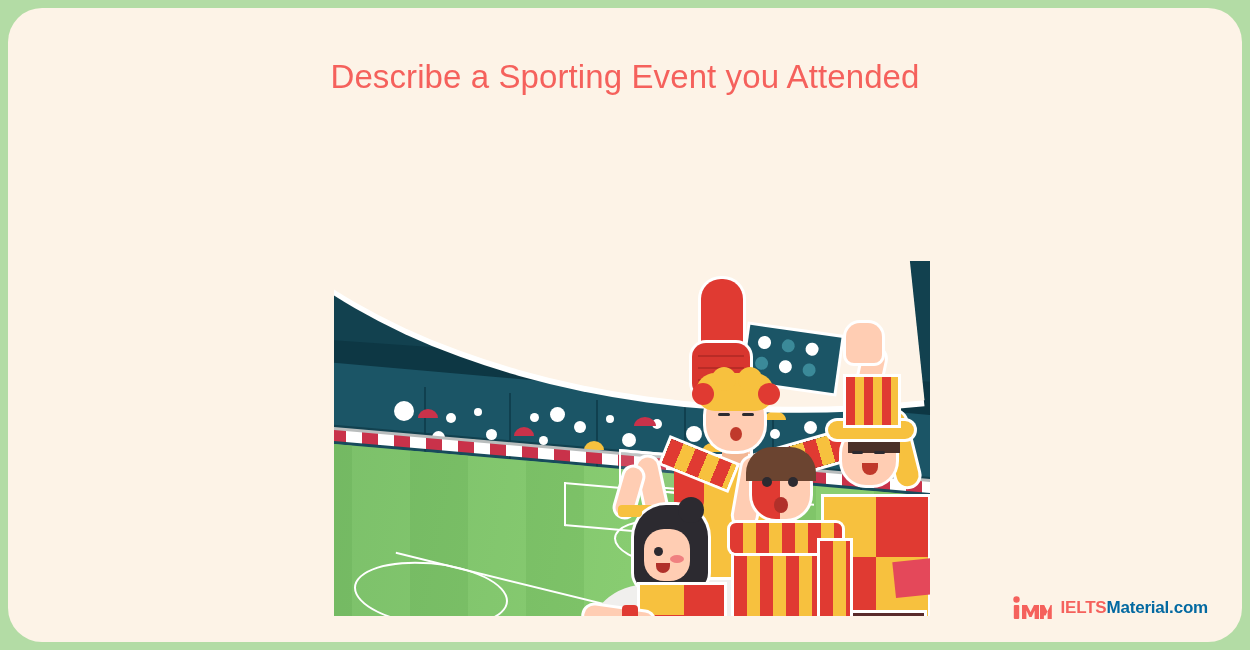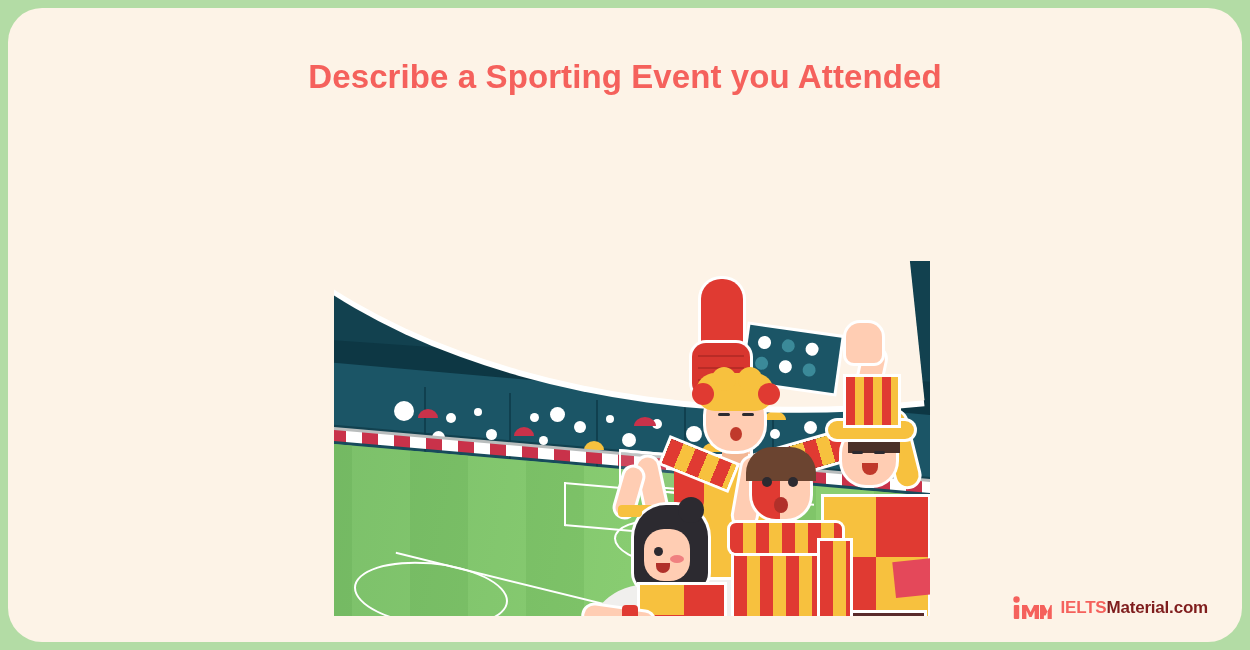--- a/index.html
+++ b/index.html
@@ -18,7 +18,7 @@
   .title{
     position:absolute;left:0;top:50px;width:100%;
     text-align:center;
-    font-size:33px;font-weight:bold;
+    font-size:33px;font-weight:normal;
     color:#f5615c;
     letter-spacing:.1px;
   }

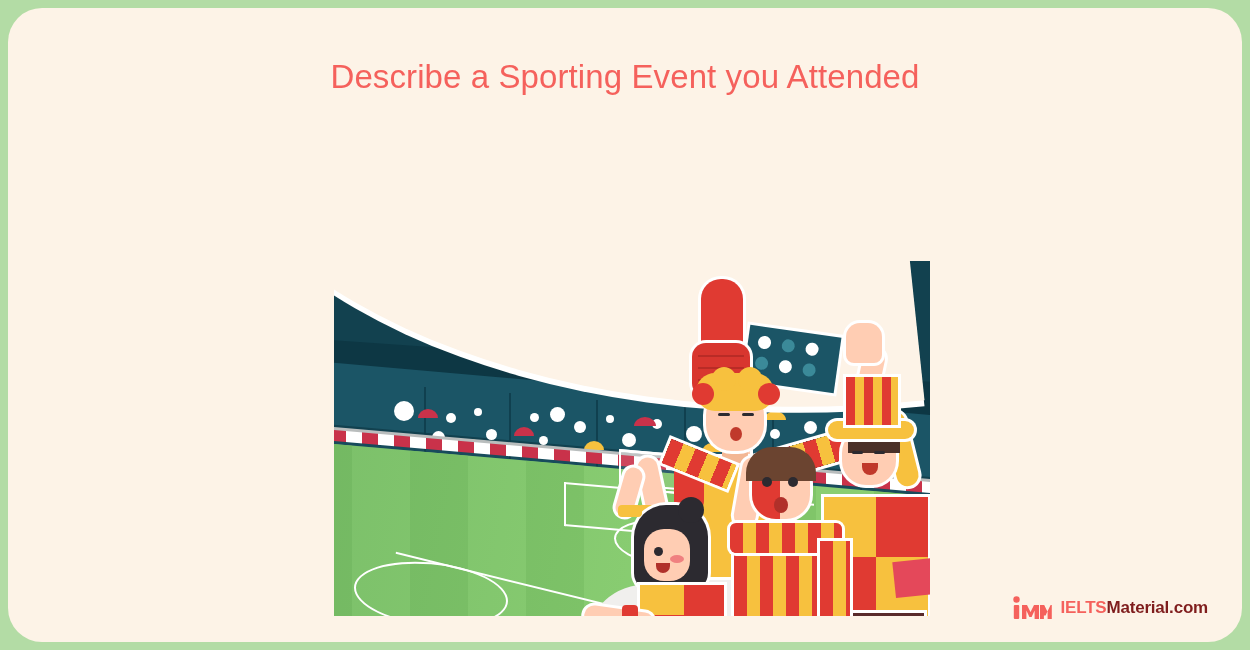--- a/index.html
+++ b/index.html
@@ -176,7 +176,7 @@
   .logo-mark{position:relative;width:40px;height:24px;}
   .logo-text{font-size:17px;font-weight:bold;letter-spacing:-.2px;}
   .lt-ielts{color:#f5615c;}
-  .lt-mat{color:#7f1d1d;}
+  .lt-mat{color:#0369a1;}
 </style>
 </head>
 <body>

